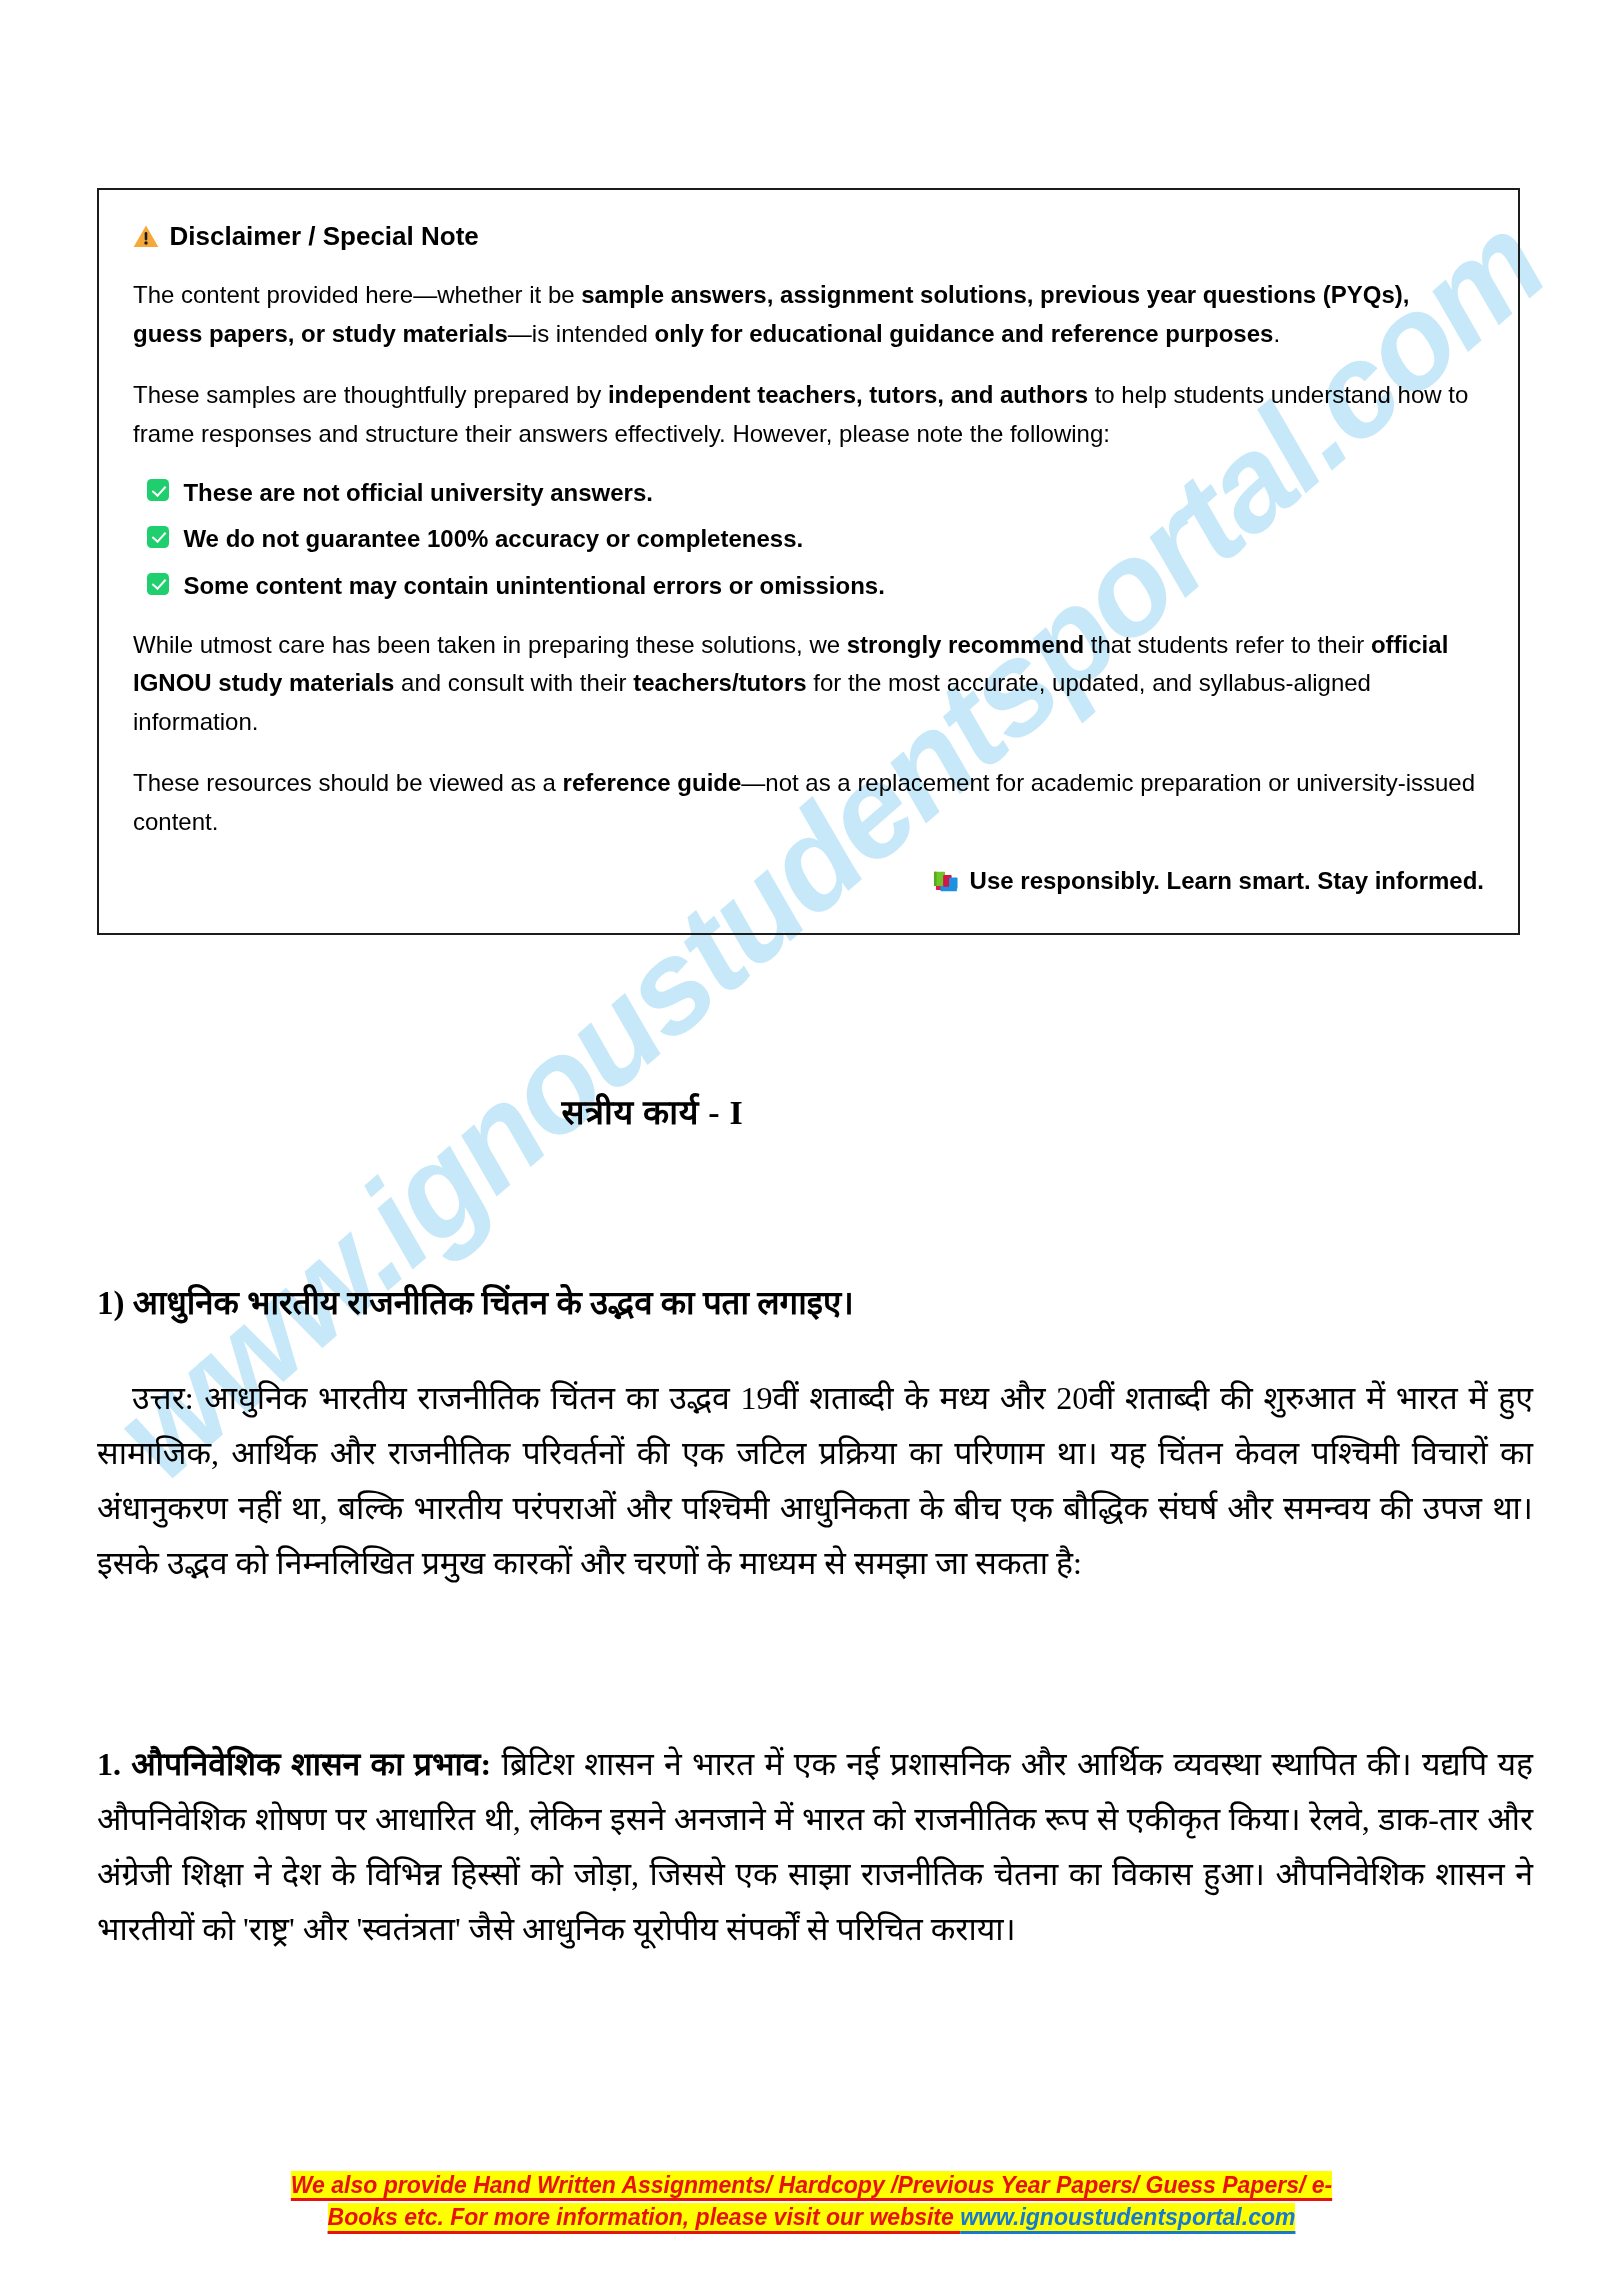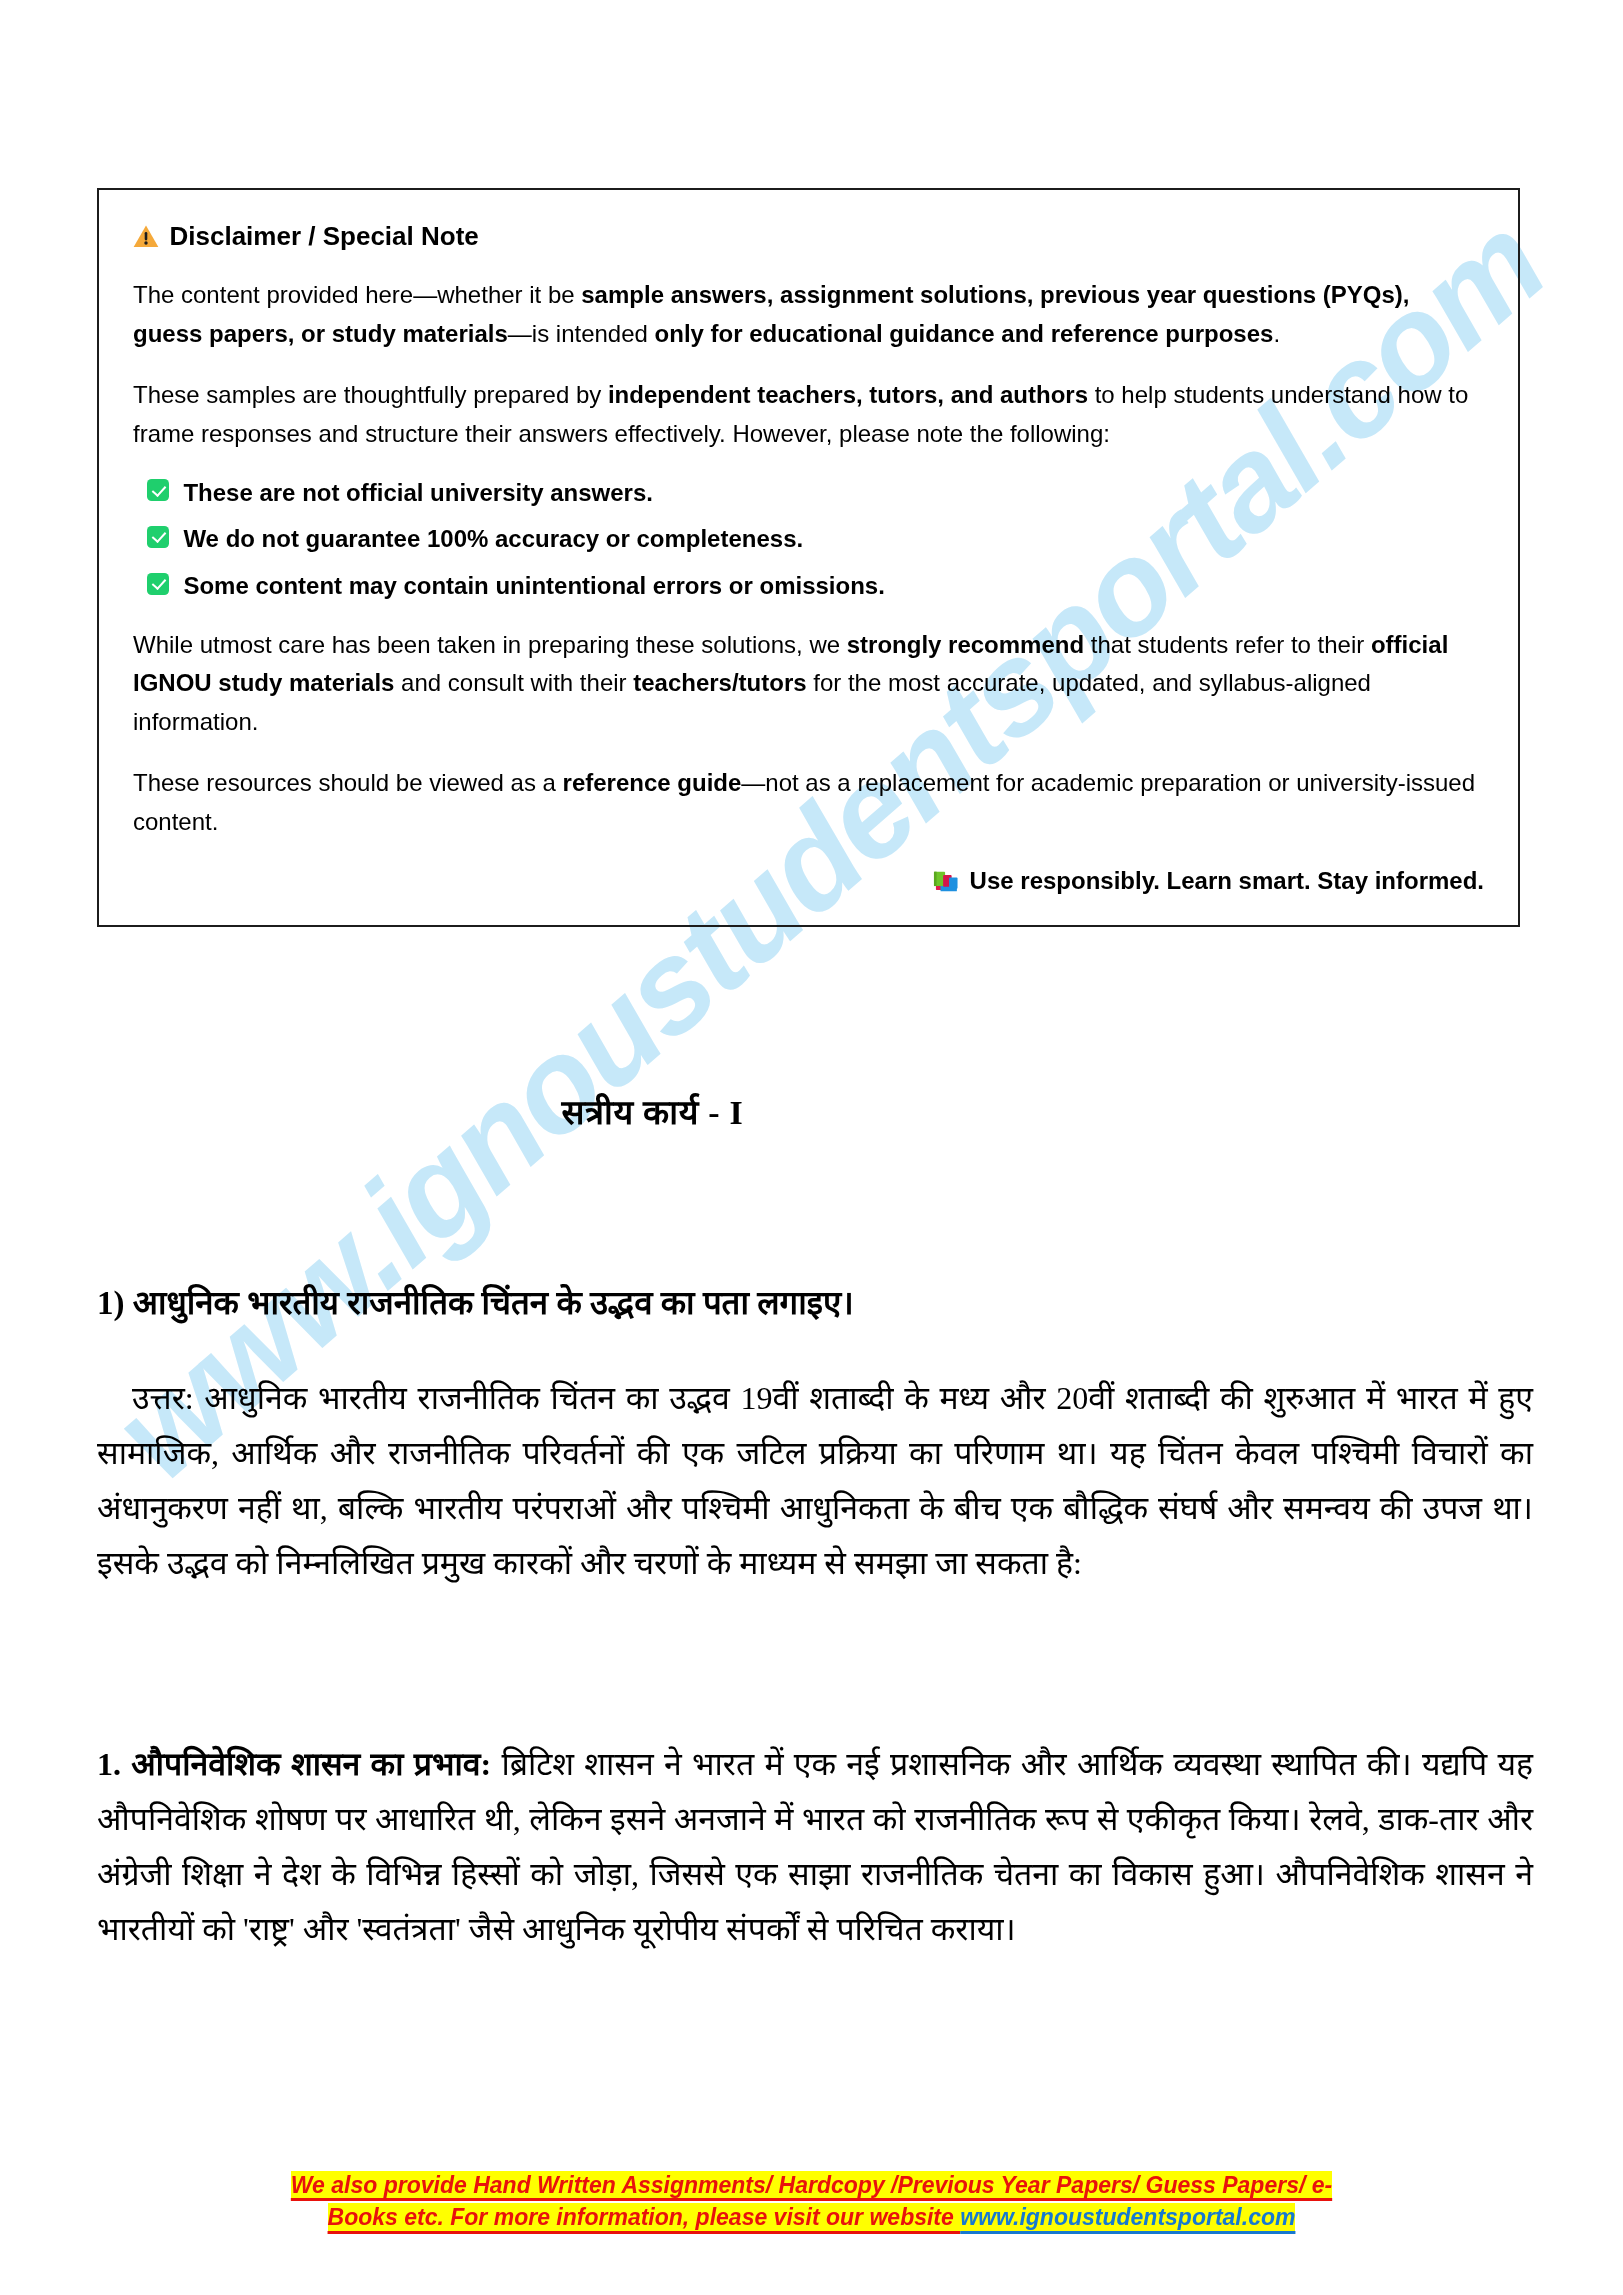--- a/index.html
+++ b/index.html
@@ -57,7 +57,7 @@
     width: 1423px;
     border: 2.6px solid #1c1c1c;
     box-sizing: border-box;
-    padding: 30px 34px 26px 34px;
+    padding: 30px 34px 34px 34px;
     background: transparent;
   }
   .disclaimer-title {

